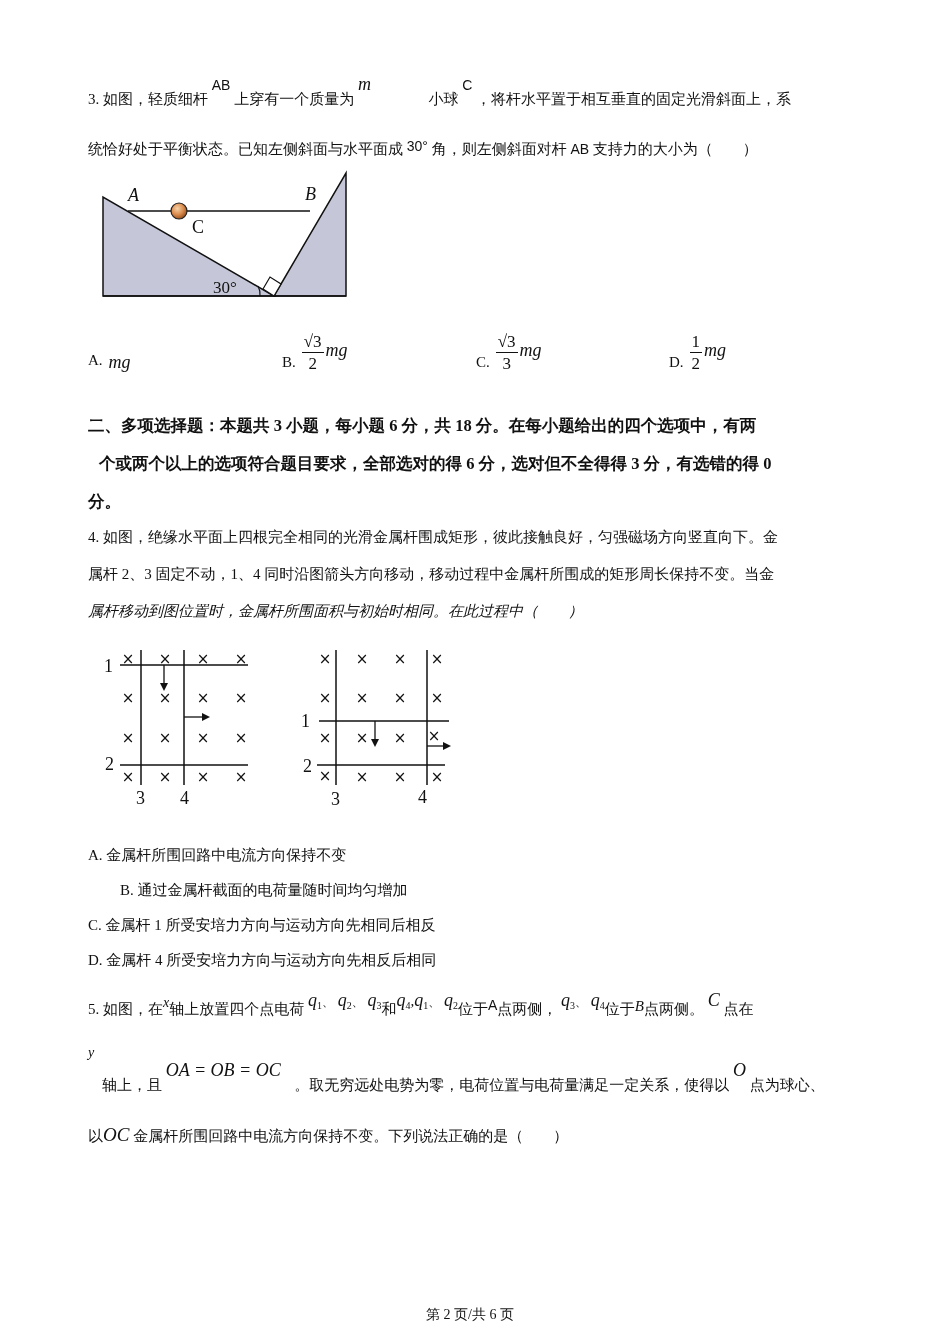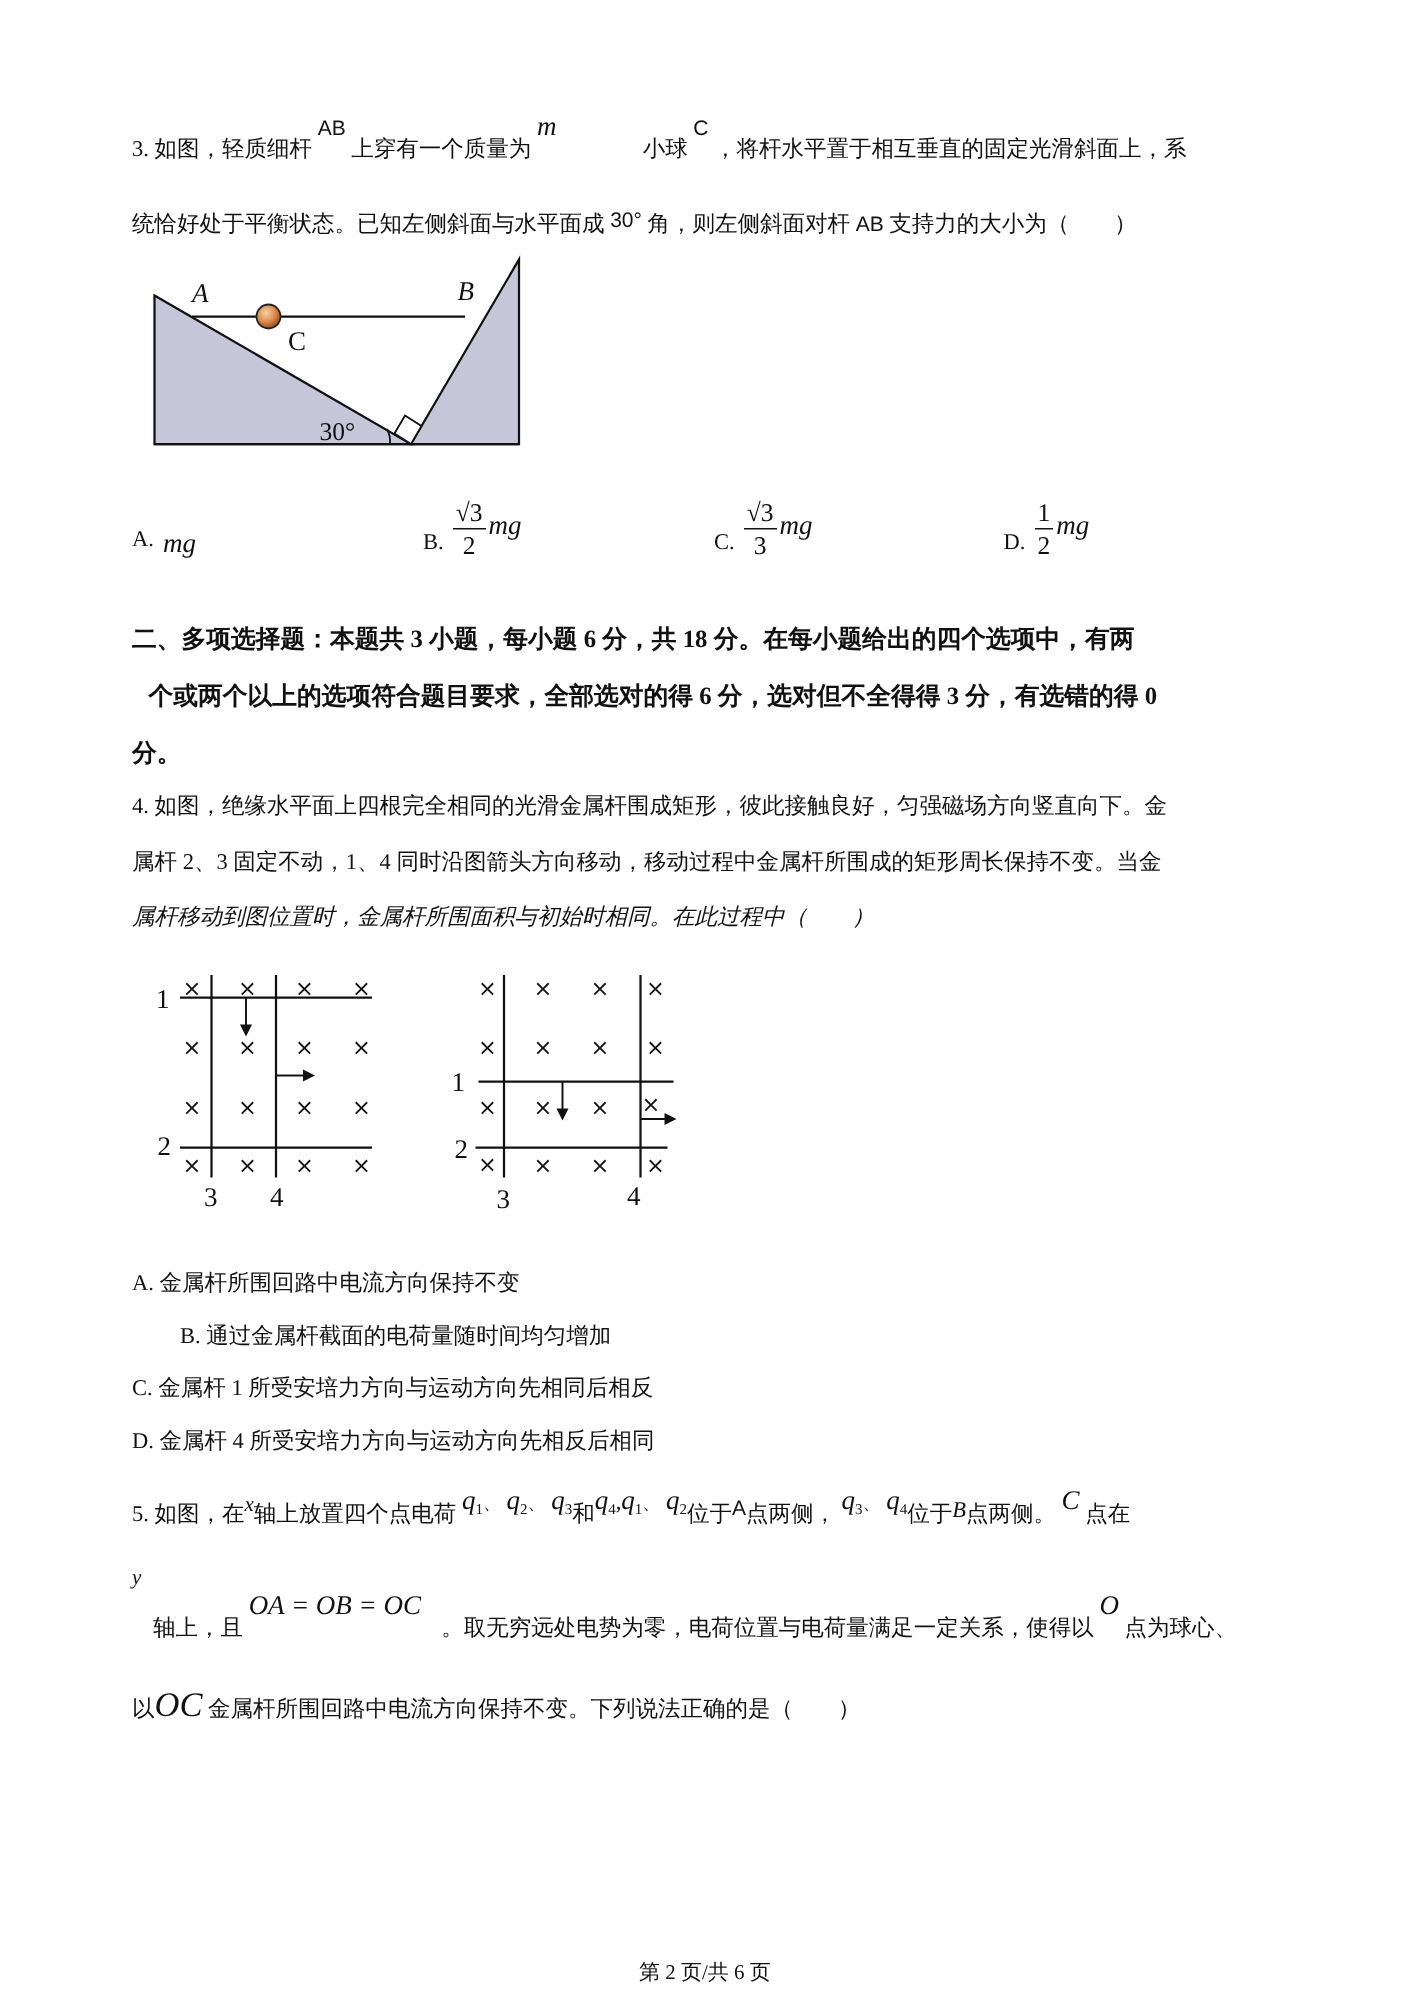--- a/index.html
+++ b/index.html
@@ -208,7 +208,7 @@
 </div>
 
 <div class="abs txt" style="left:88px;top:1124px;">
-  <span>以</span><span class="math" style="font-size:23px;">OC</span>
+  <span>以</span><span class="math" style="font-size:19px;">OC</span>
   <span>金属杆所围回路中电流方向保持不变。下列说法正确的是（　　）</span>
 </div>
 

